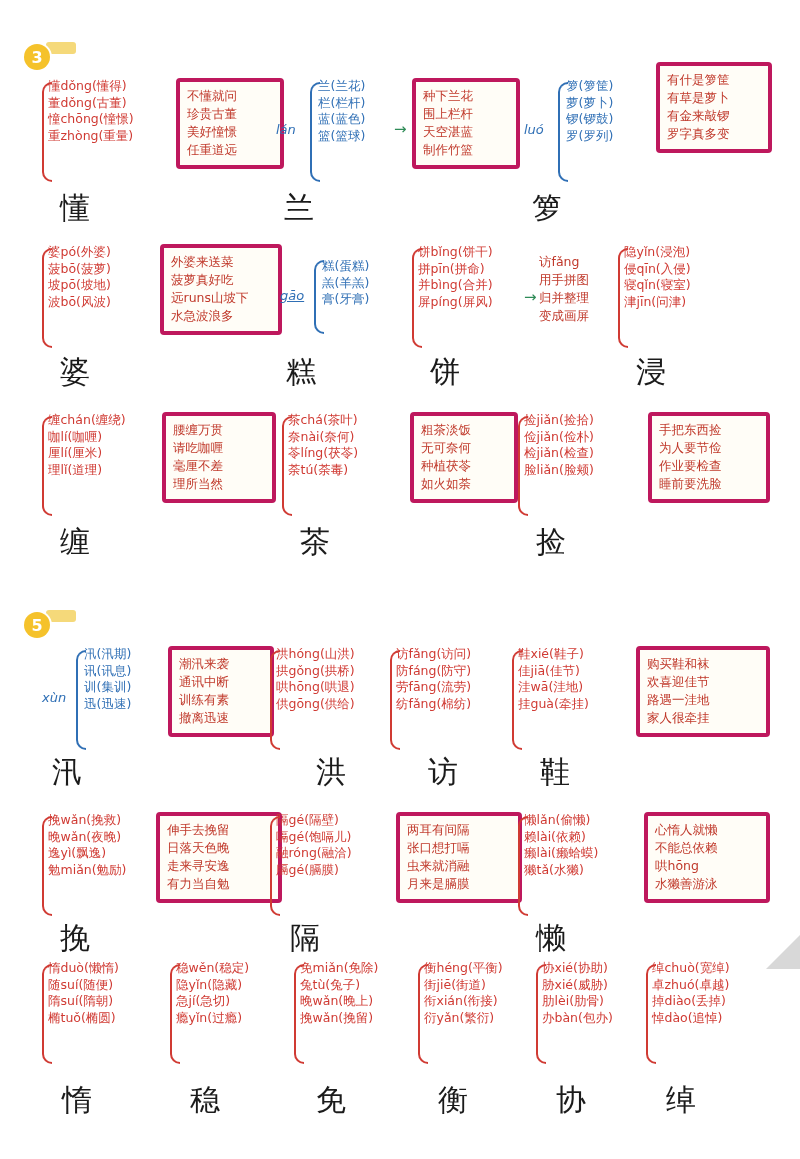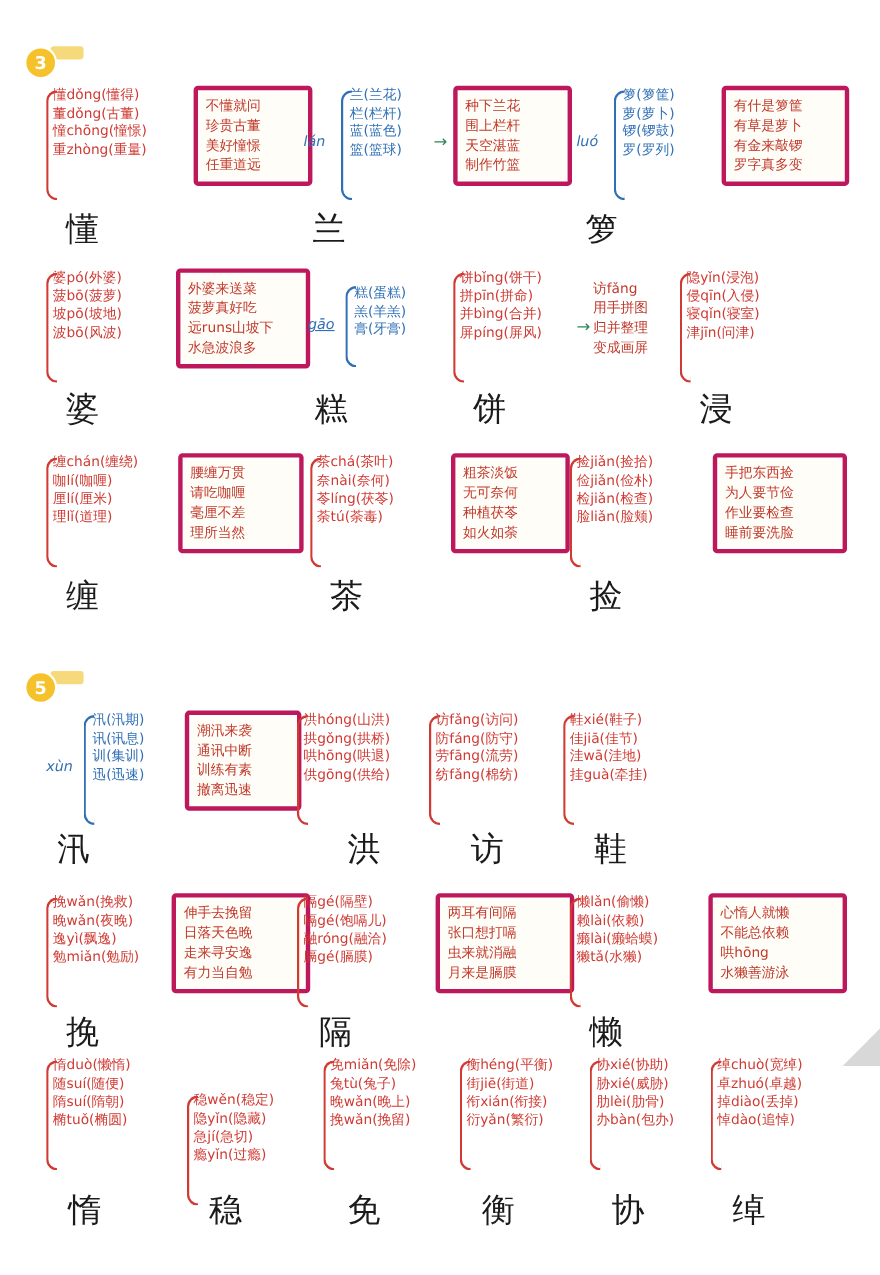--- a/index.html
+++ b/index.html
@@ -144,7 +144,7 @@
     </div>
   </div>
   <div class="bigchar" style="left:532px;top:188px;">箩</div>
-  <div class="sbox" style="left:656px;top:78px;width:94px;">
+  <div class="sbox" style="left:656px;top:62px;width:94px;">
     <div class="row">有什是箩筐</div>
     <div class="row">有草是萝卜</div>
     <div class="row">有金来敲锣</div>

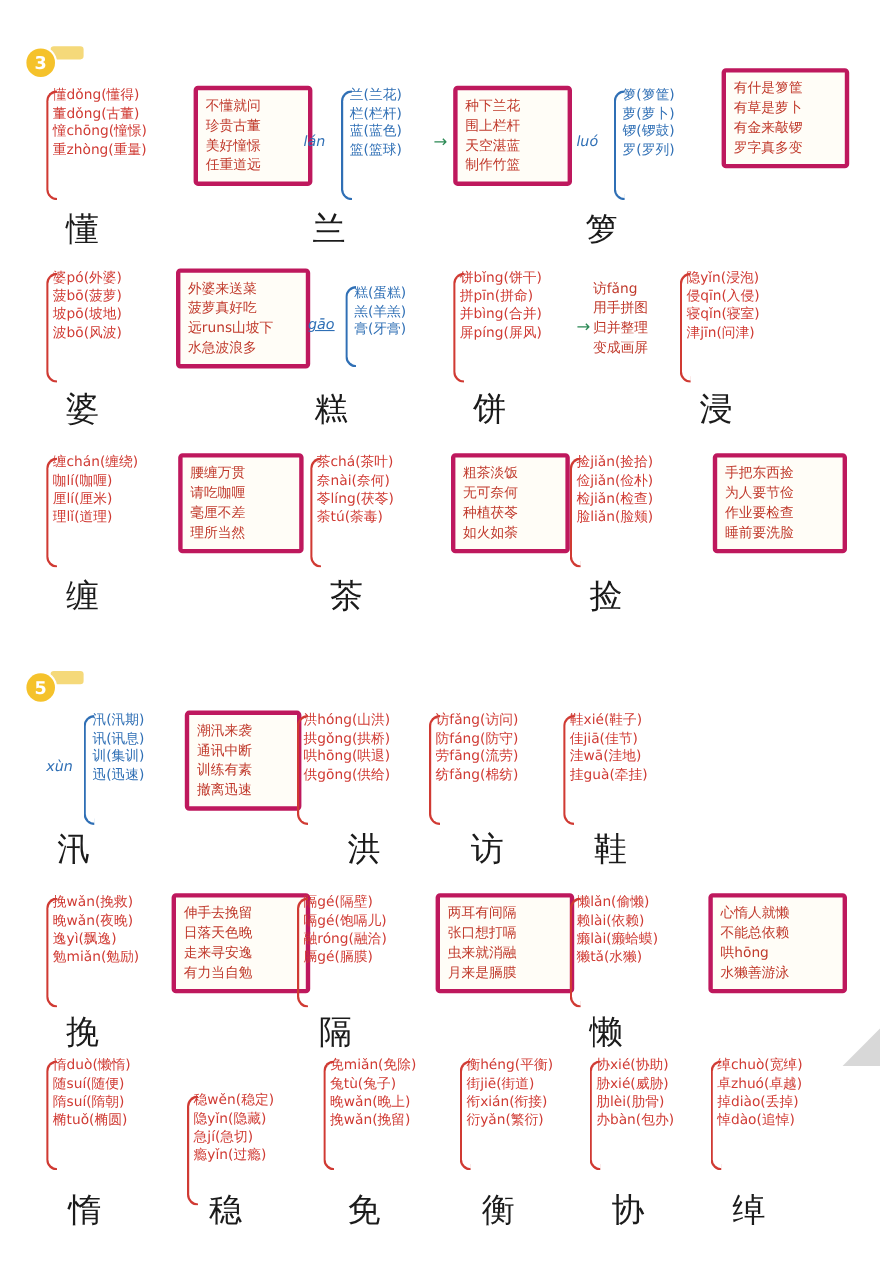--- a/index.html
+++ b/index.html
@@ -312,6 +312,12 @@
     </div>
   </div>
   <div class="bigchar" style="left:540px;top:752px;">鞋</div>
+  <div class="sbox" style="left:636px;top:646px;width:112px;">
+    <div class="row">购买鞋和袜</div>
+    <div class="row">欢喜迎佳节</div>
+    <div class="row">路遇一洼地</div>
+    <div class="row">家人很牵挂</div>
+  </div>
 
   <div class="group" style="left:48px;top:812px;">
     <div class="bracket" style="left:-6px;top:4px;height:96px;border-color:#d03a33;"></div>

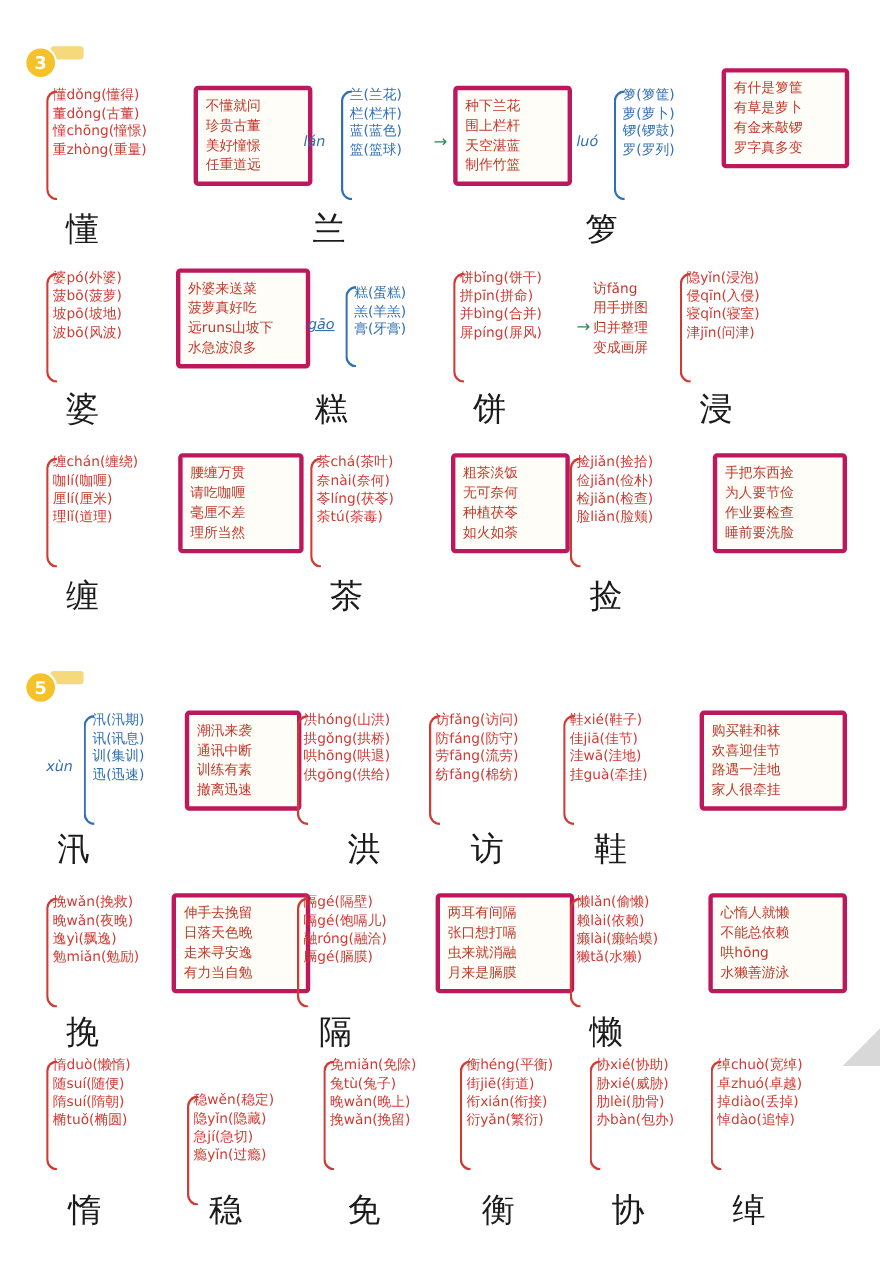--- a/index.html
+++ b/index.html
@@ -381,7 +381,7 @@
   </div>
   <div class="bigchar" style="left:62px;top:1080px;">惰</div>
 
-  <div class="group" style="left:176px;top:960px;margin-top:32px;">
+  <div class="group" style="left:176px;top:960px;">
     <div class="bracket" style="left:-6px;top:4px;height:96px;border-color:#d03a33;"></div>
     <div class="rows">
       <div class="row red">稳wěn(稳定)</div>

